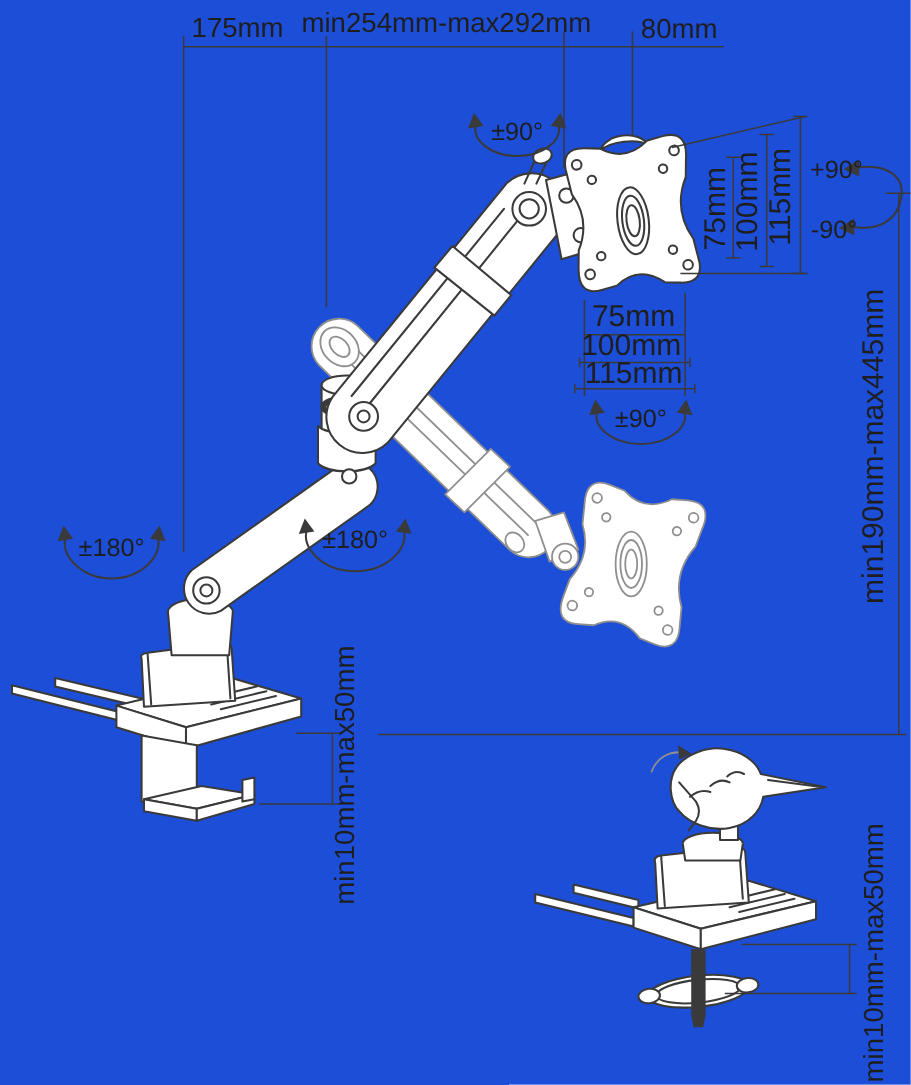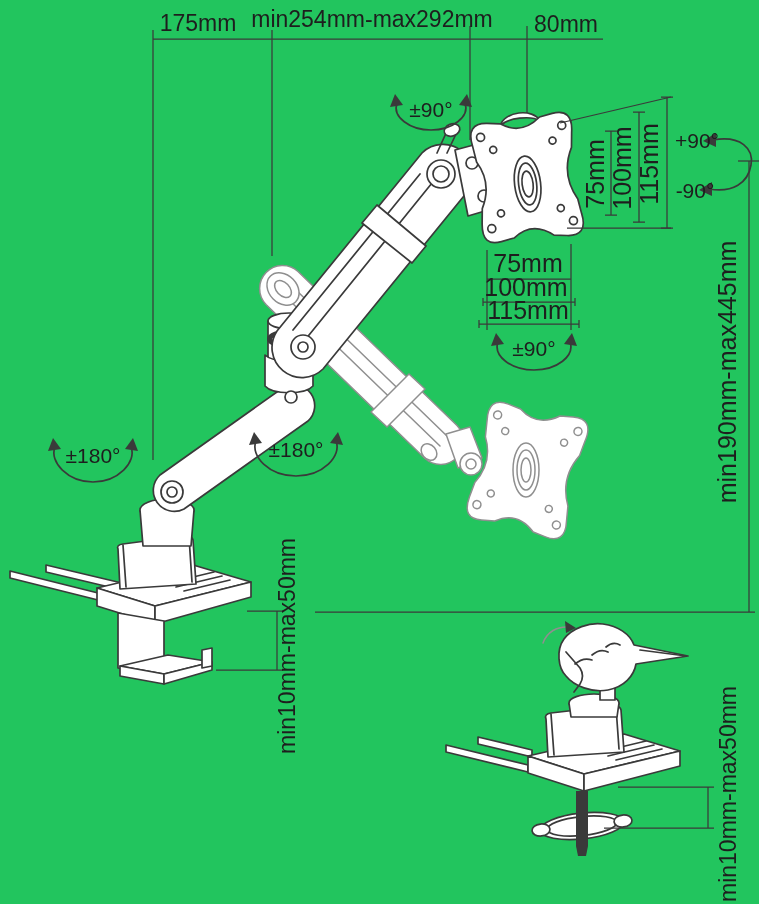--- a/index.html
+++ b/index.html
@@ -3,7 +3,7 @@
 <meta charset="utf-8">
 <style>
   html,body { margin:0; padding:0; background:#fff; }
-  #stage { position:relative; width:759px; height:904px; background:#22c55e; overflow:hidden; }
+  #stage { position:relative; width:759px; height:904px; background:#1d4ed8; overflow:hidden; }
   svg { display:block; }
   .ln   { fill:none; stroke:#3a3a3a; stroke-width:1.7; stroke-linecap:round; stroke-linejoin:round; }
   .lnf  { fill:#ffffff; stroke:#3a3a3a; stroke-width:1.7; stroke-linejoin:round; }

